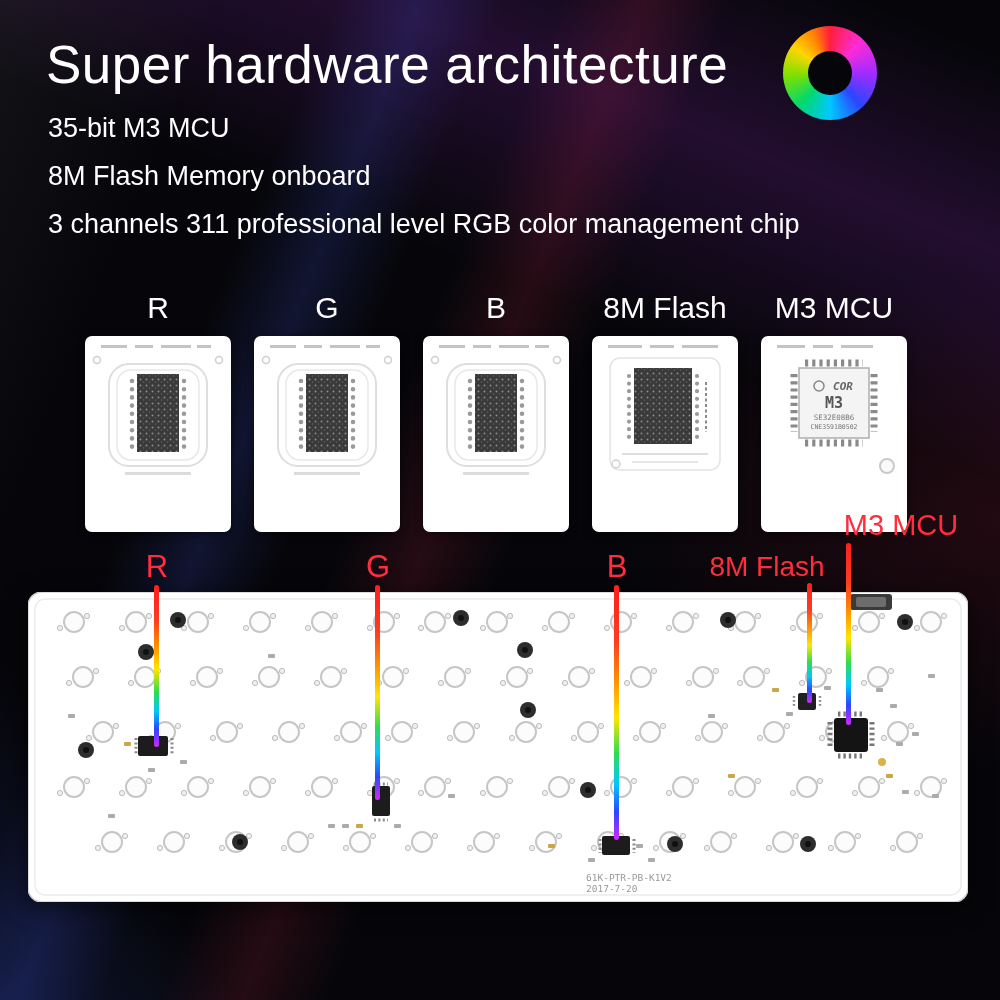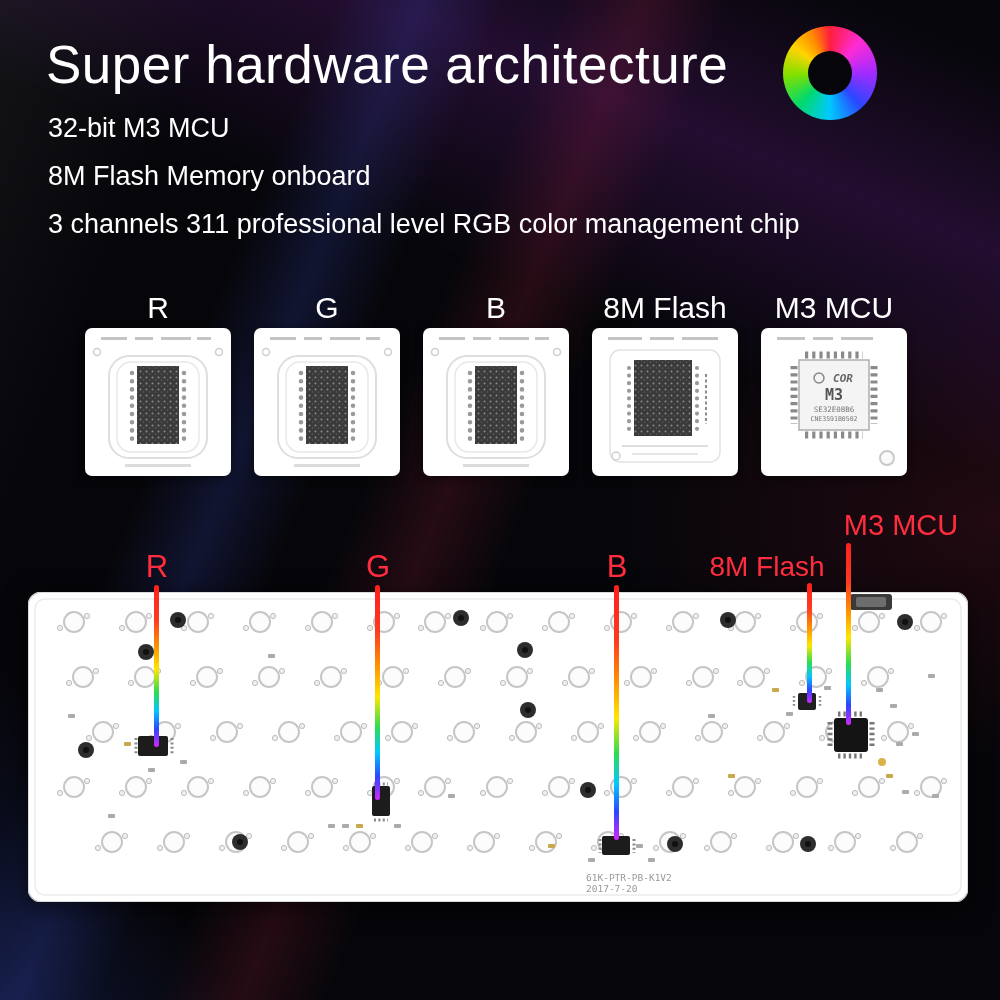--- a/index.html
+++ b/index.html
@@ -52,7 +52,7 @@
   <div class="rgb-ring"></div>
 
   <ul class="features">
-    <li>32-bit M3 MCU</li>
+    <li>35-bit M3 MCU</li>
     <li>8M Flash Memory onboard</li>
     <li>3 channels 311 professional level RGB color management chip</li>
   </ul>

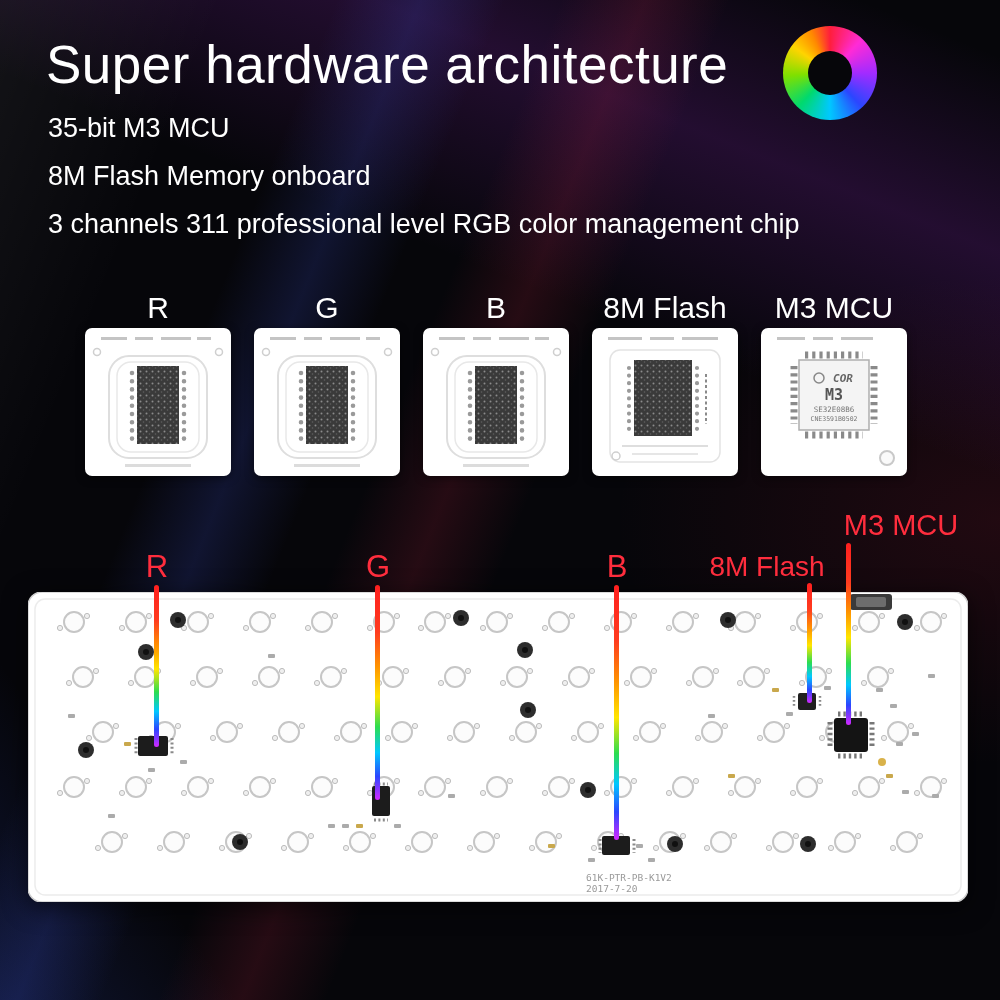--- a/index.html
+++ b/index.html
@@ -22,7 +22,7 @@
   .rgb-ring::after{content:"";position:absolute;inset:25px;border-radius:50%;background:#06060a}
   .chip-unit{position:absolute;top:288px;width:146px;text-align:center}
   .chip-label{font-size:30px;color:#fff;height:40px;line-height:40px;white-space:nowrap}
-  .chip-card{width:146px;height:148px;background:#fff;border-radius:7px;position:relative;overflow:hidden;
+  .chip-card{margin-top:8px;width:146px;height:196px;background:#fff;border-radius:7px;position:relative;overflow:hidden;
     box-shadow:0 2px 8px rgba(0,0,0,.5)}
   .chip-card svg{display:block;width:146px;height:152px}
   .callout{position:absolute;color:#ff2d3d;text-align:center;white-space:nowrap;z-index:4}

